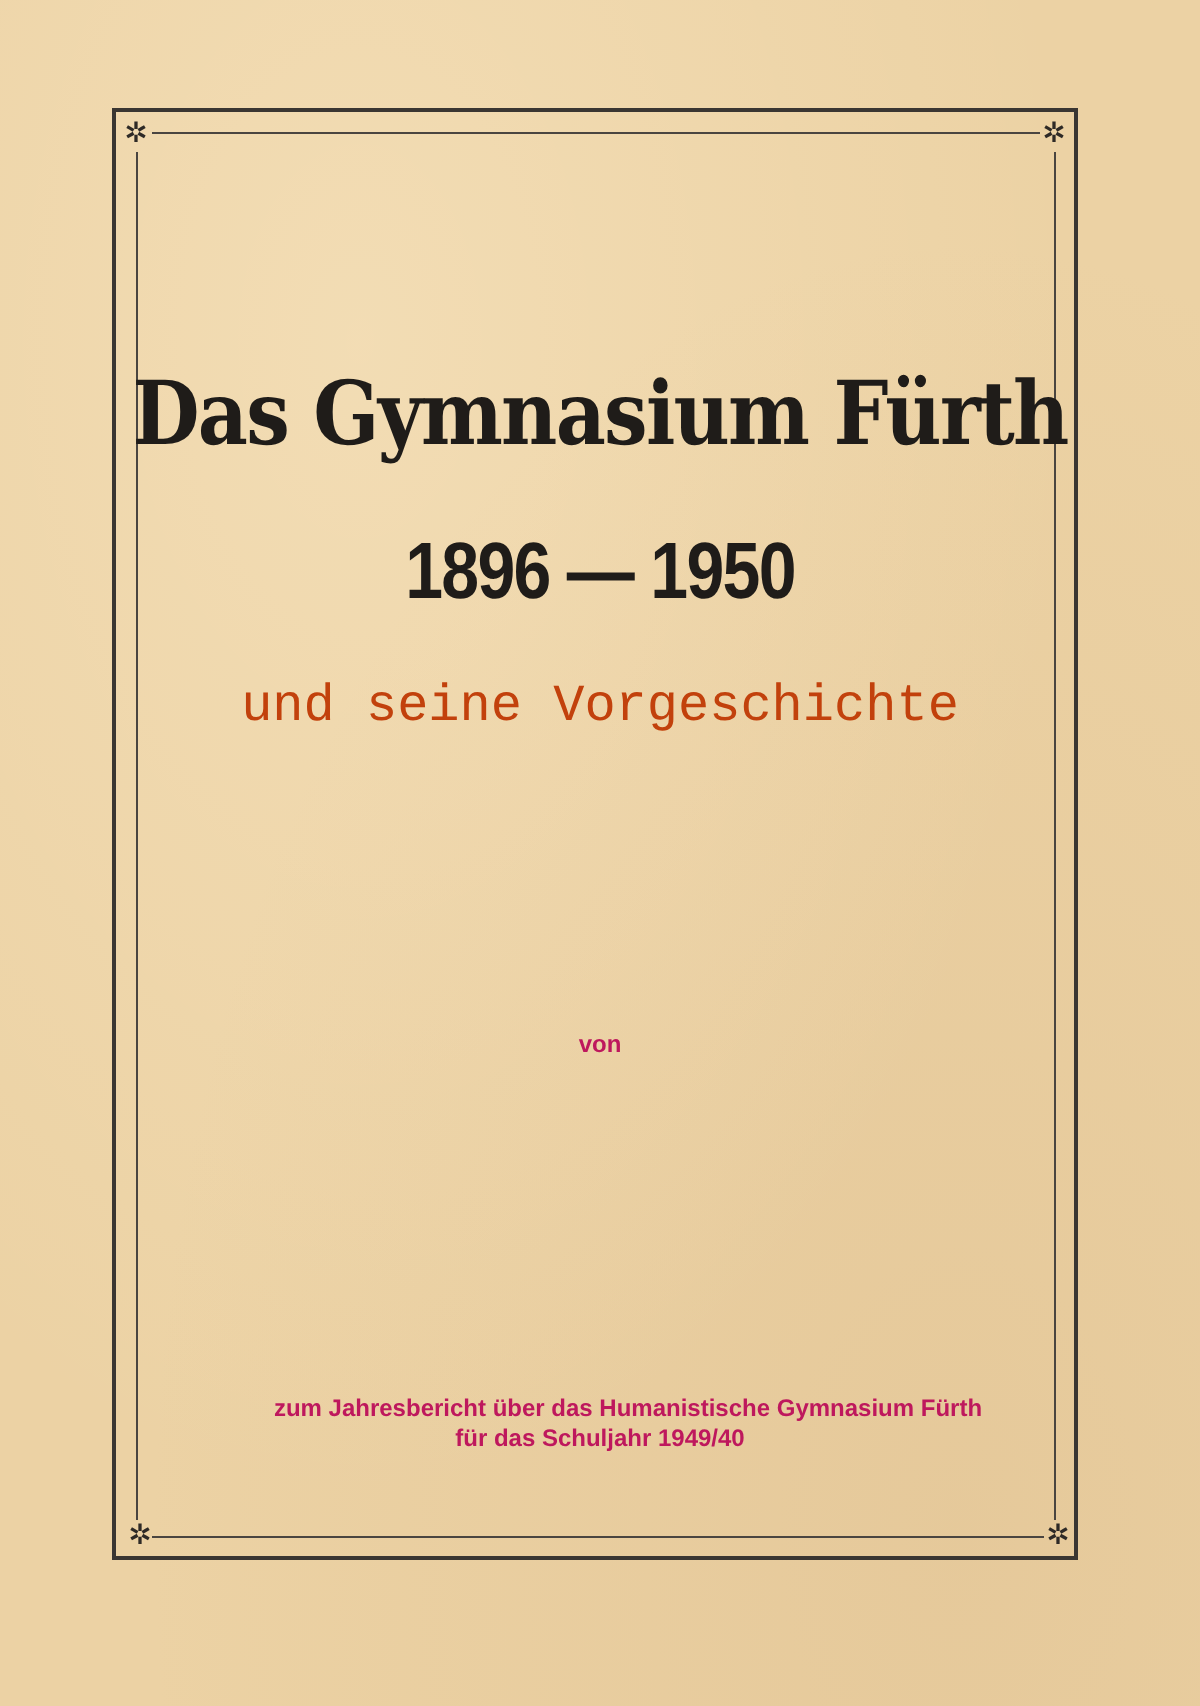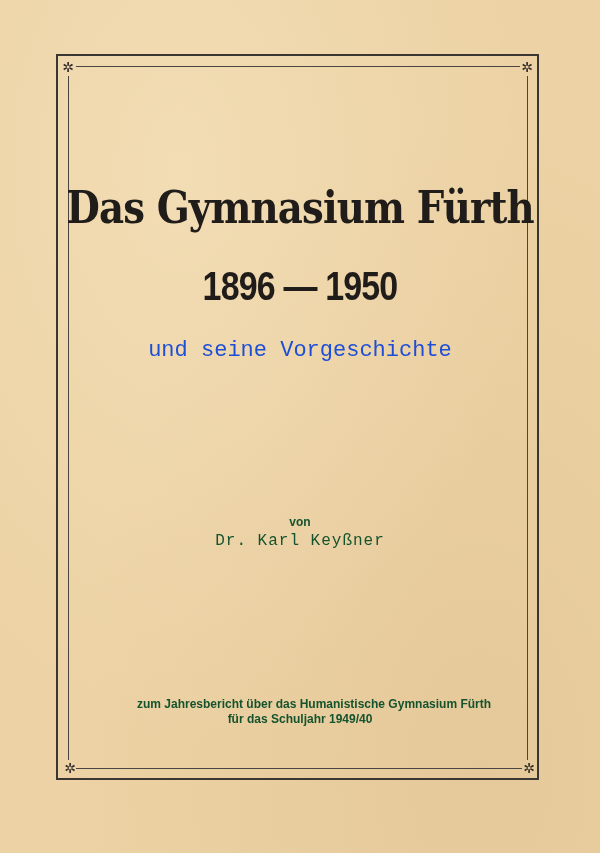--- a/index.html
+++ b/index.html
@@ -33,7 +33,7 @@
   }
   .t1 { top:182px; font-size:44px; letter-spacing:-1px; transform:scaleX(0.88); }
   .t2 { top:264px; font-size:40px; letter-spacing:-1px; font-family:"Liberation Sans Narrow","Liberation Sans", sans-serif; transform:scaleX(0.85); }
-  .t3 { top:338px; font-size:22px; font-family:"Liberation Mono", monospace; font-weight:normal; color:#1d4ed8; }
+  .t3 { top:338px; font-size:26px; font-family:"Liberation Mono", monospace; font-weight:normal; color:#c2410c; }
   .small {
     position:absolute; left:0; width:600px; text-align:center; color:#14532d;
   }

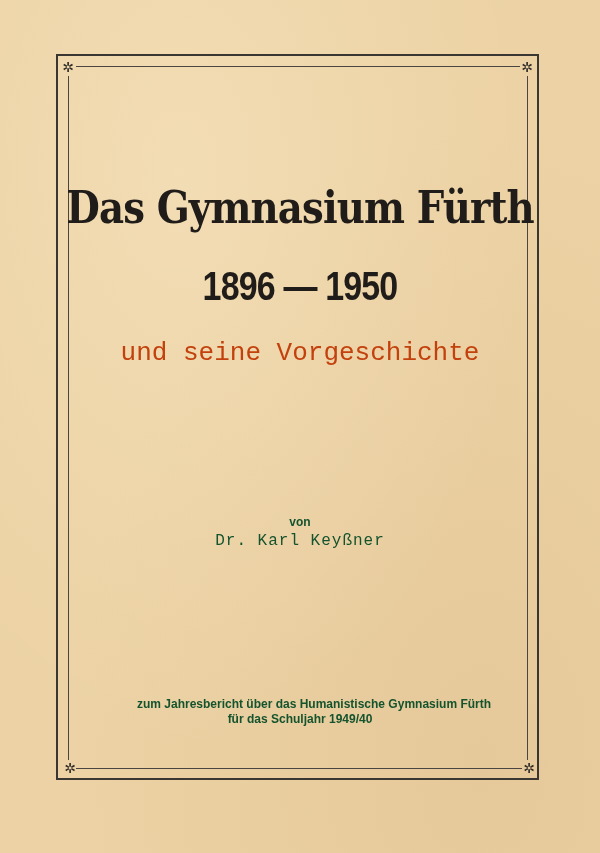--- a/index.html
+++ b/index.html
@@ -35,7 +35,7 @@
   .t2 { top:264px; font-size:40px; letter-spacing:-1px; font-family:"Liberation Sans Narrow","Liberation Sans", sans-serif; transform:scaleX(0.85); }
   .t3 { top:338px; font-size:26px; font-family:"Liberation Mono", monospace; font-weight:normal; color:#c2410c; }
   .small {
-    position:absolute; left:0; width:600px; text-align:center; color:#14532d;
+    position:absolute; left:0; width:600px; text-align:center; color:#be185d;
   }
   .von { top:515px; font-size:12px; font-family:"Liberation Sans", sans-serif; font-weight:bold; }
   .author { top:532px; font-size:16px; font-family:"Liberation Mono", monospace; letter-spacing:1px; }

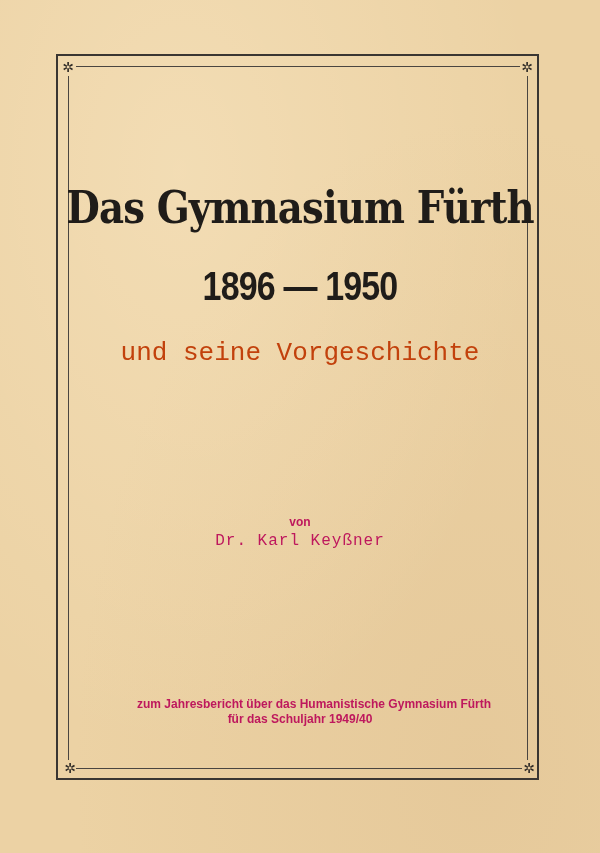--- a/index.html
+++ b/index.html
@@ -64,7 +64,6 @@
   <div class="title t3">und seine Vorgeschichte</div>
 
   <div class="small von">von</div>
-  <div class="small author">Dr. Karl Keyßner</div>
 
   <div class="small b2">zum Jahresbericht über das Humanistische Gymnasium Fürth</div>
   <div class="small b3">für das Schuljahr 1949/40</div>

